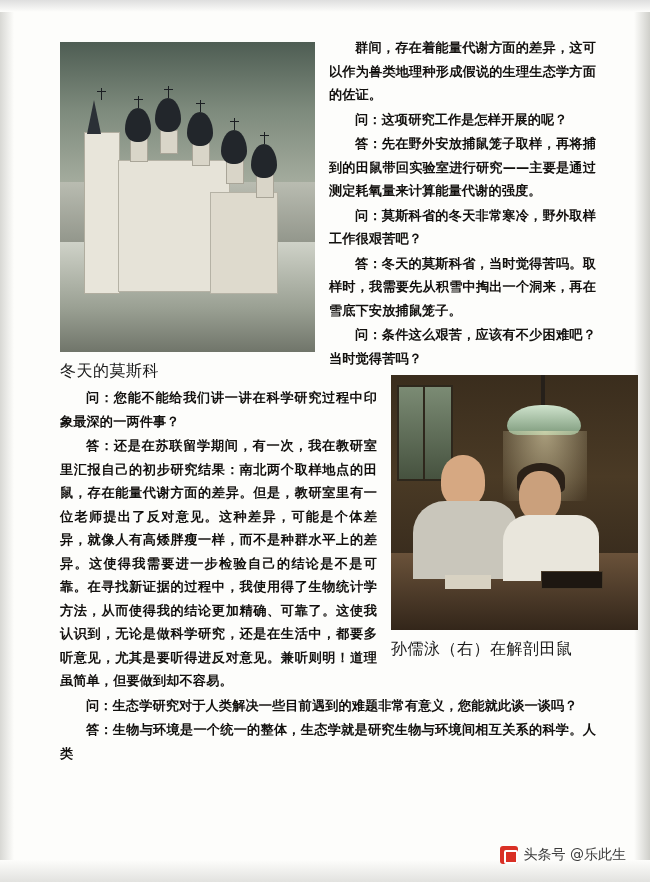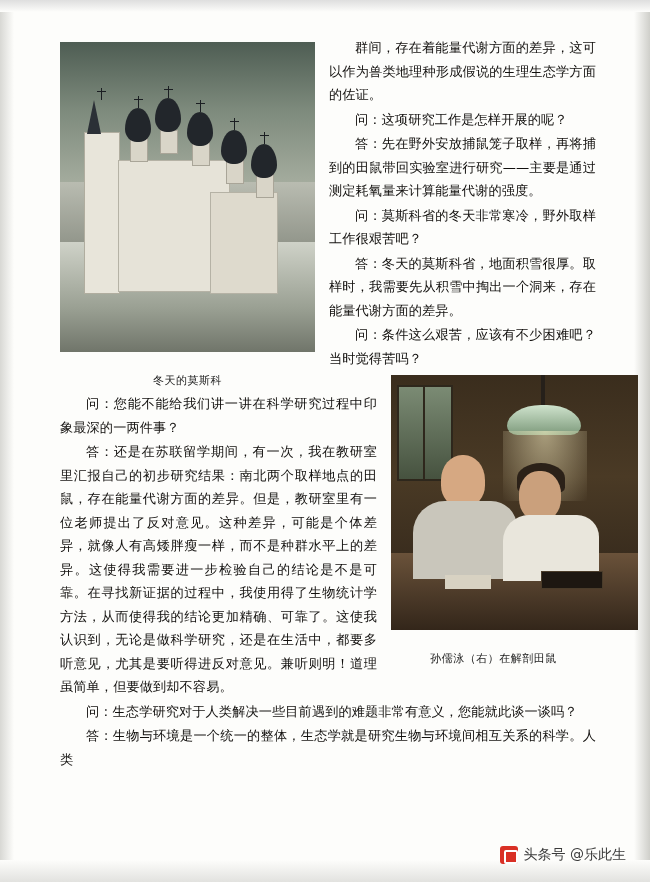--- a/index.html
+++ b/index.html
@@ -262,6 +262,7 @@
   }
   .indent {
     text-indent: 26px;
+    font-weight: bold;
   }
   .clear { clear: both; }
 

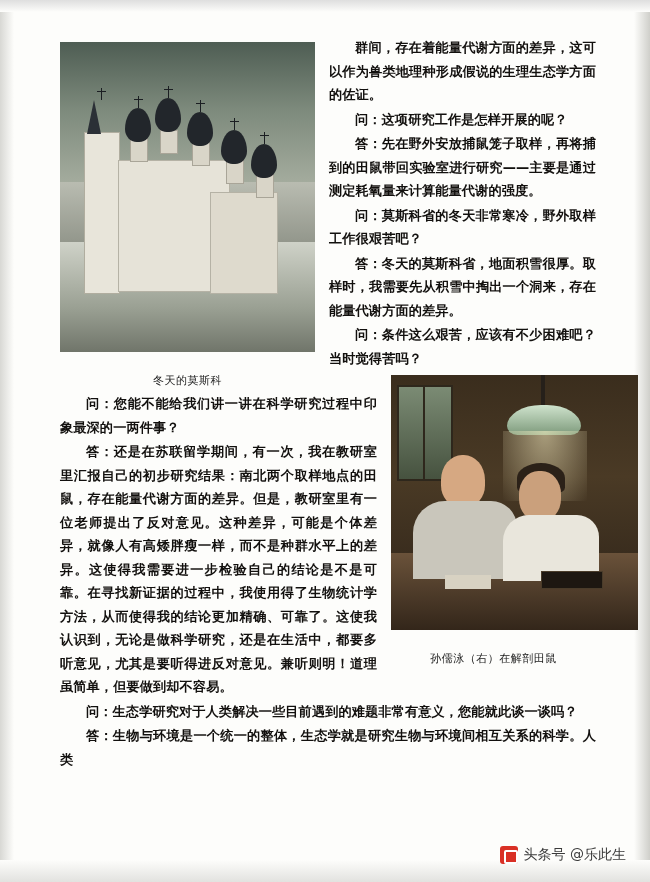--- a/index.html
+++ b/index.html
@@ -344,7 +344,7 @@
     <p class="para indent">问：这项研究工作是怎样开展的呢？</p>
     <p class="para indent">答：先在野外安放捕鼠笼子取样，再将捕到的田鼠带回实验室进行研究——主要是通过测定耗氧量来计算能量代谢的强度。</p>
     <p class="para indent">问：莫斯科省的冬天非常寒冷，野外取样工作很艰苦吧？</p>
-    <p class="para indent">答：冬天的莫斯科省，地面积雪很厚。取样时，我需要先从积雪中掏出一个洞来，存在能量代谢方面的差异。</p>
+    <p class="para indent">答：冬天的莫斯科省，当时觉得苦吗。取样时，我需要先从积雪中掏出一个洞来，再在雪底下安放捕鼠笼子。</p>
     <p class="para indent">问：条件这么艰苦，应该有不少困难吧？当时觉得苦吗？</p>
 
     <figure class="fig-mid-right">

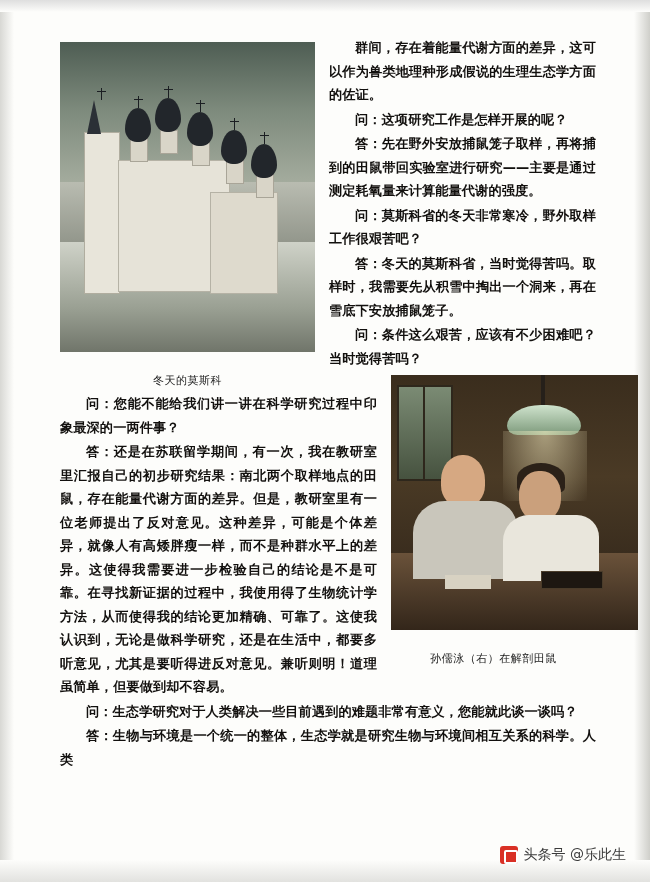--- a/index.html
+++ b/index.html
@@ -137,10 +137,10 @@
     border: 1px solid #a9a598;
   }
   .fig-caption {
-    text-align: center;
-    font-size: 11px;
+    text-align: left;
+    font-size: 16px;
     color: #1a1a1a;
-    padding-top: 21px;
+    padding-top: 9px;
     letter-spacing: 0.5px;
   }
 

